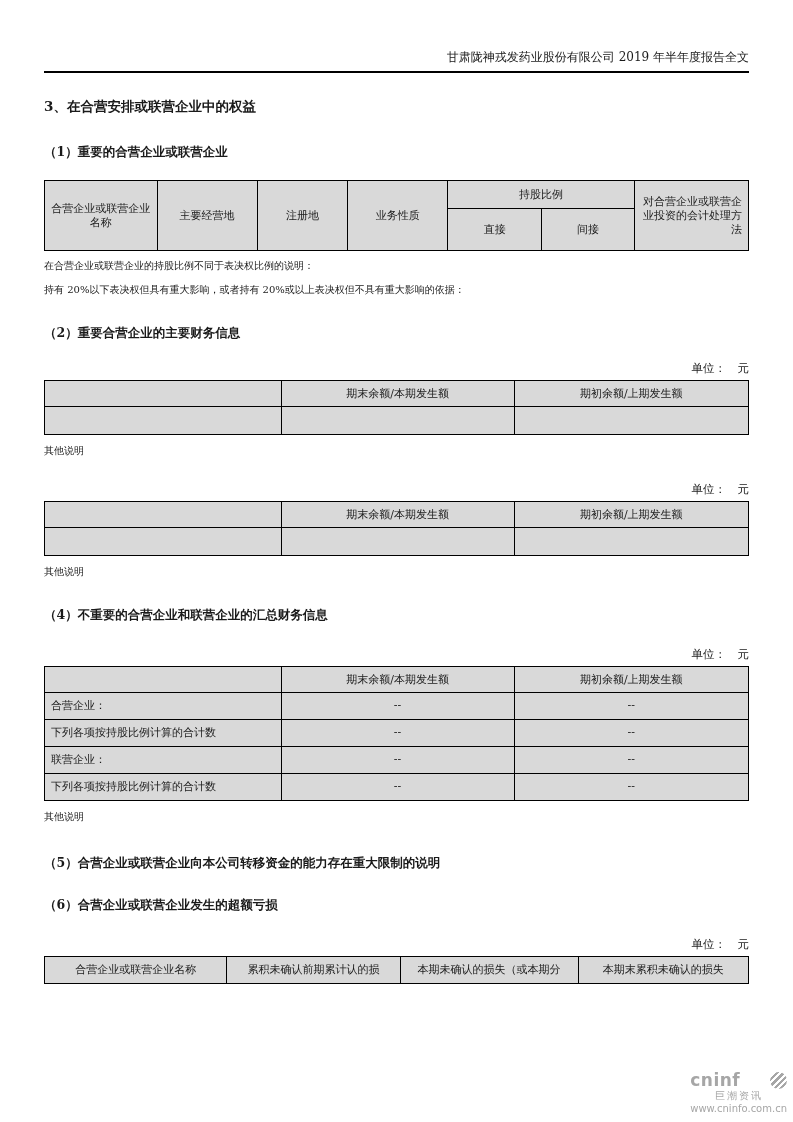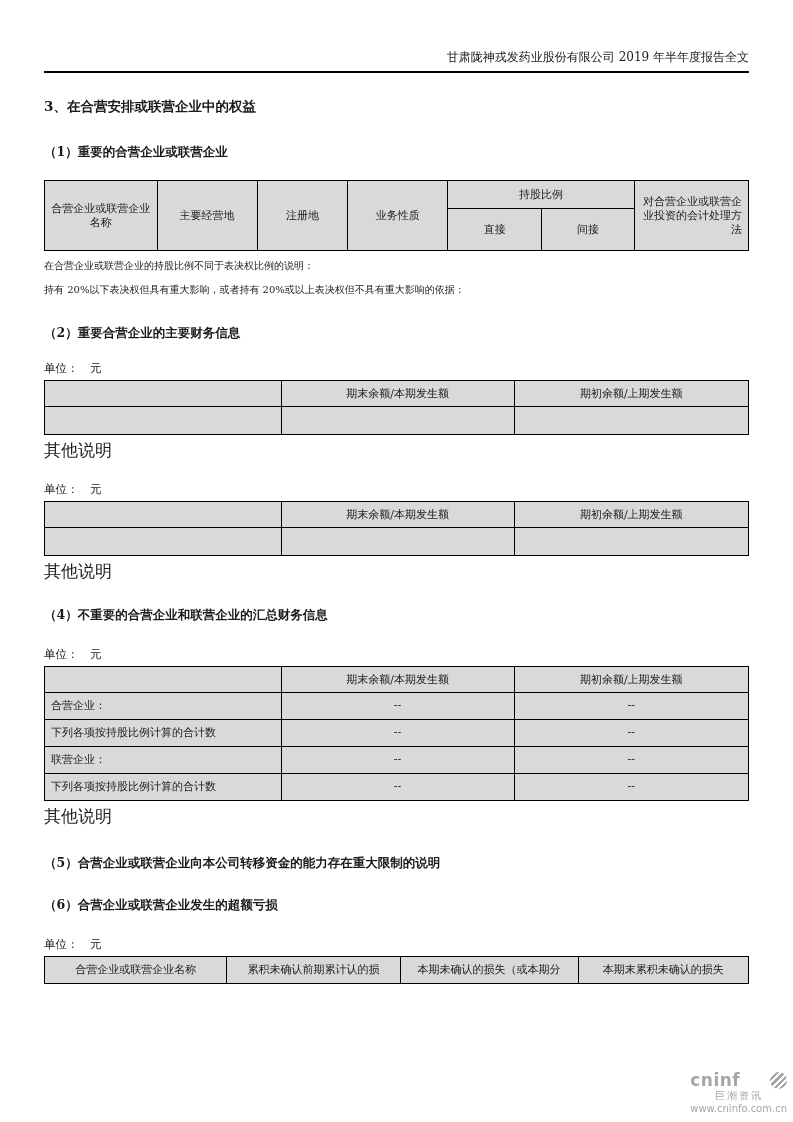--- a/index.html
+++ b/index.html
@@ -39,7 +39,7 @@
   .note-1 { margin-top: 8px; }
   .note-2 { margin-top: 10px; }
   .other-note { margin-top: 9px; font-size: 17px; line-height: 13px; }
-  .unit { margin-top: 26px; font-size: 11.5px; line-height: 13px; }
+  .unit { margin-top: 26px; font-size: 11.5px; line-height: 13px; text-align: right; }
   .unit-first { margin-top: 22px; }
   .unit + table, .unit + .tbl { margin-top: 5px; }
   table.tbl {

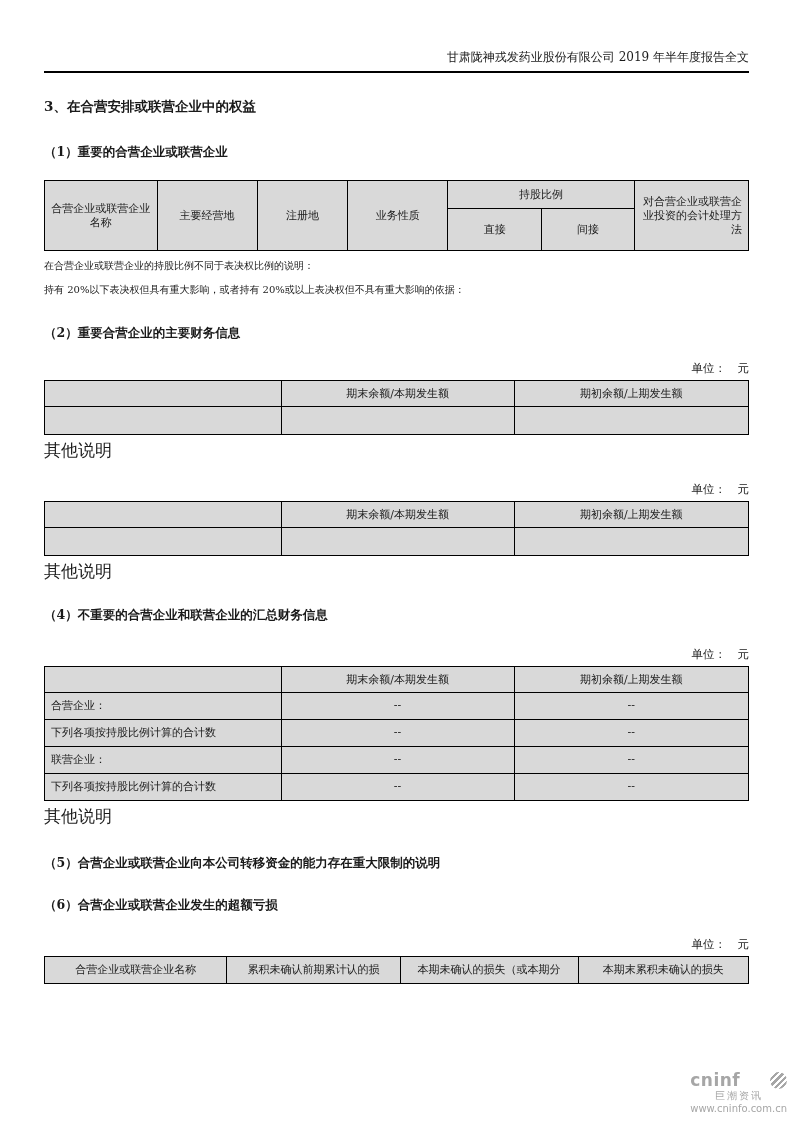--- a/index.html
+++ b/index.html
@@ -38,7 +38,7 @@
   .note { font-size: 10px; line-height: 14px; }
   .note-1 { margin-top: 8px; }
   .note-2 { margin-top: 10px; }
-  .other-note { margin-top: 9px; font-size: 17px; line-height: 13px; }
+  .other-note { margin-top: 9px; font-size: 10px; line-height: 13px; }
   .unit { margin-top: 26px; font-size: 11.5px; line-height: 13px; text-align: right; }
   .unit-first { margin-top: 22px; }
   .unit + table, .unit + .tbl { margin-top: 5px; }

